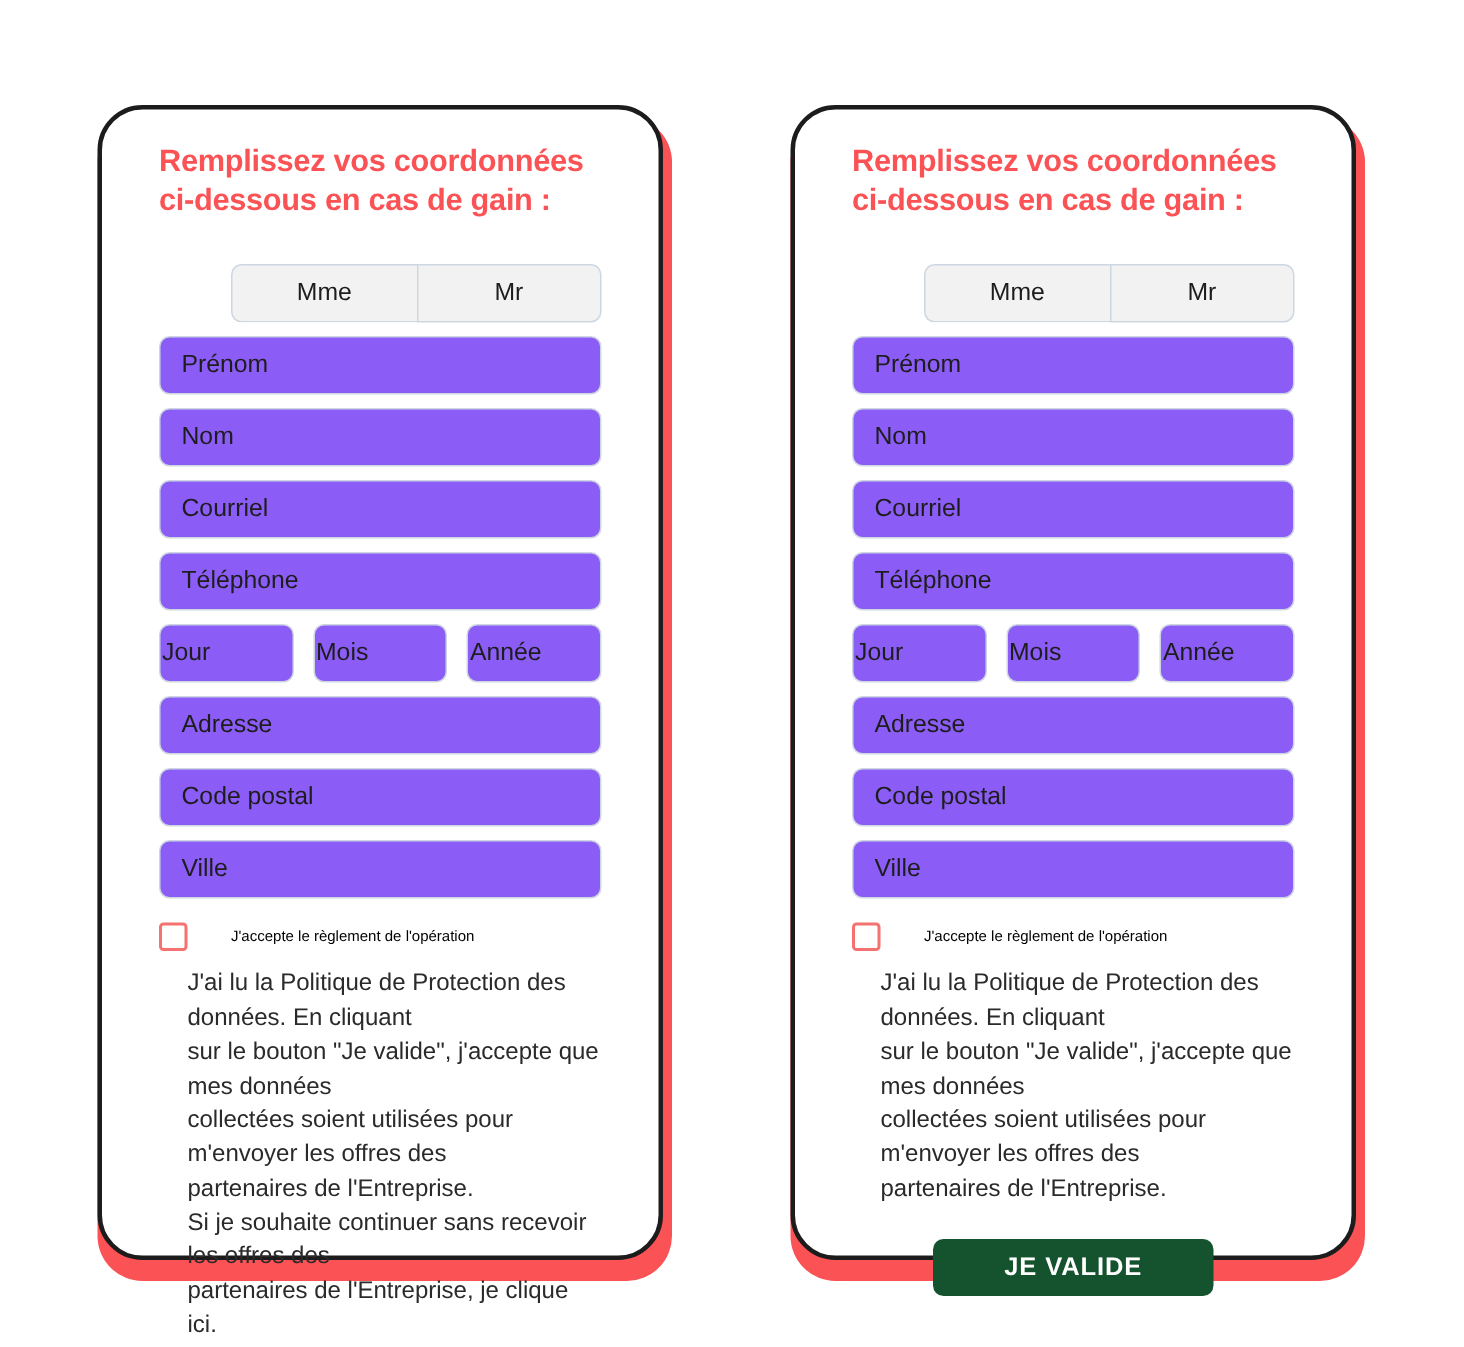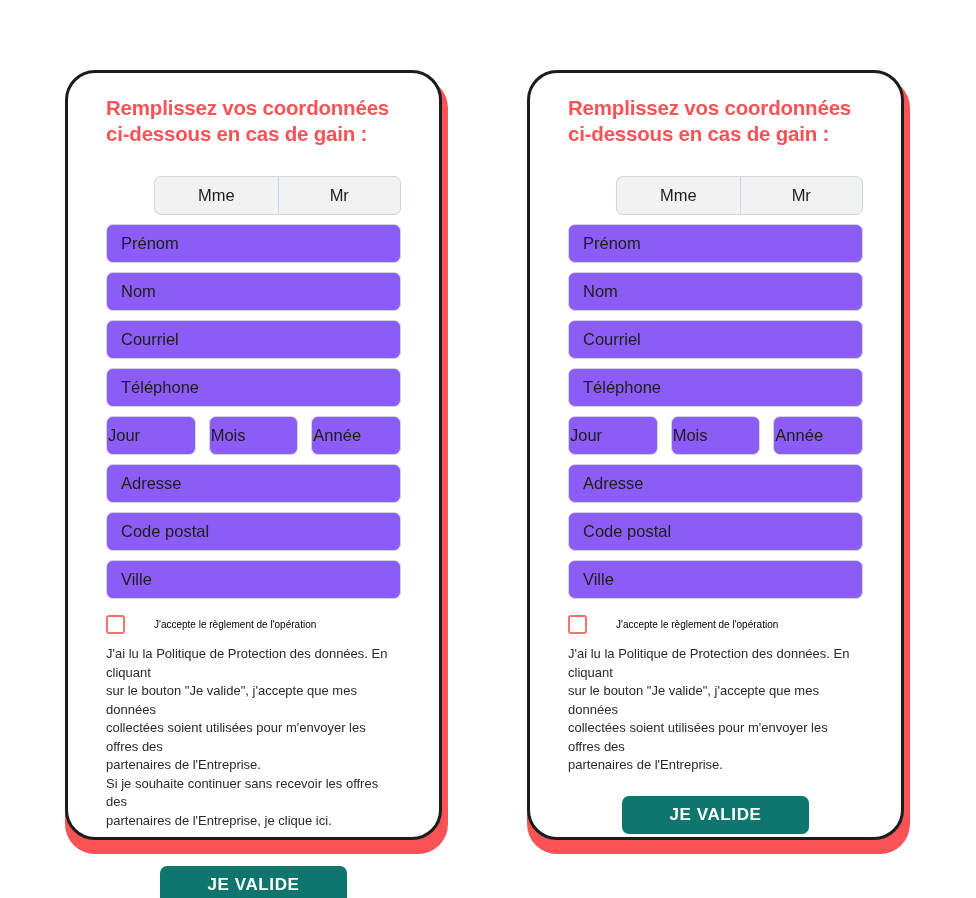--- a/index.html
+++ b/index.html
@@ -140,10 +140,11 @@
   }
 
   .fine-print {
-    font-size: 13px;
+    font-size: 16px;
     line-height: 1.42;
     color: #2a2a2a;
     white-space: pre-line;
+    margin-left: 19px;
   }
 
   

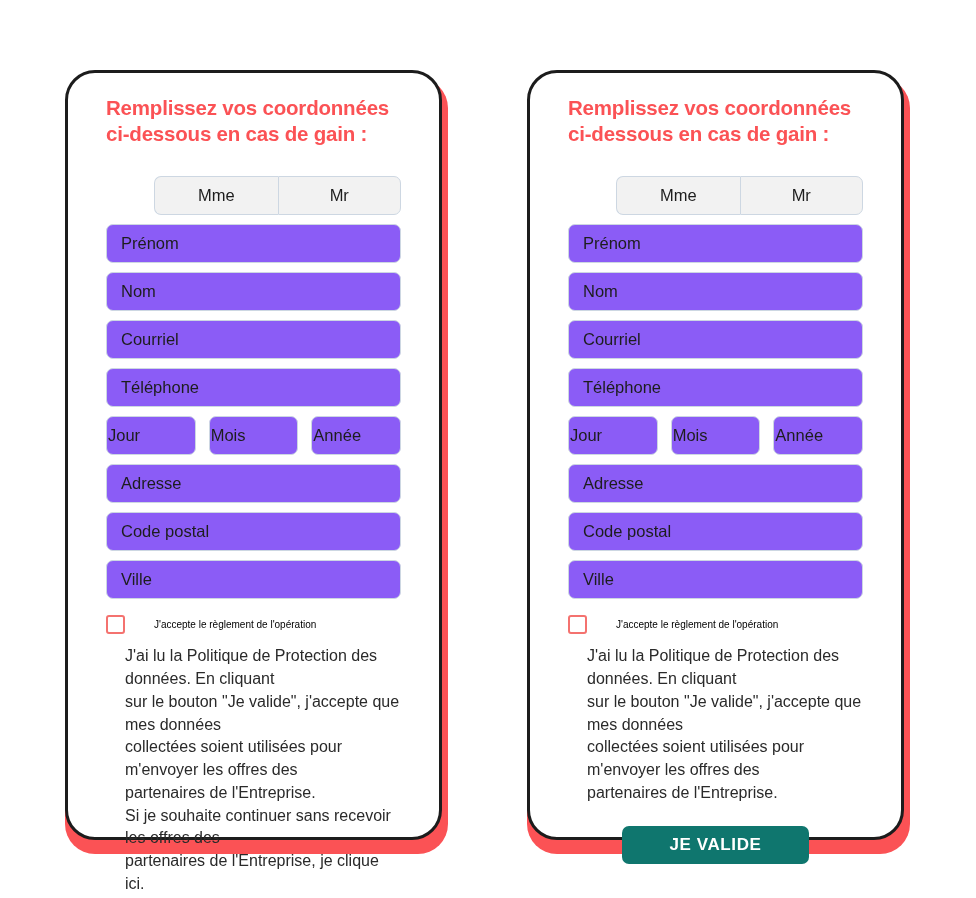--- a/index.html
+++ b/index.html
@@ -158,7 +158,7 @@
     border-radius: 7px;
   }
   .btn-validate {
-    background: #0f766e;
+    background: #14532d;
     color: #ffffff;
     font-size: 17px;
     height: 38px;

